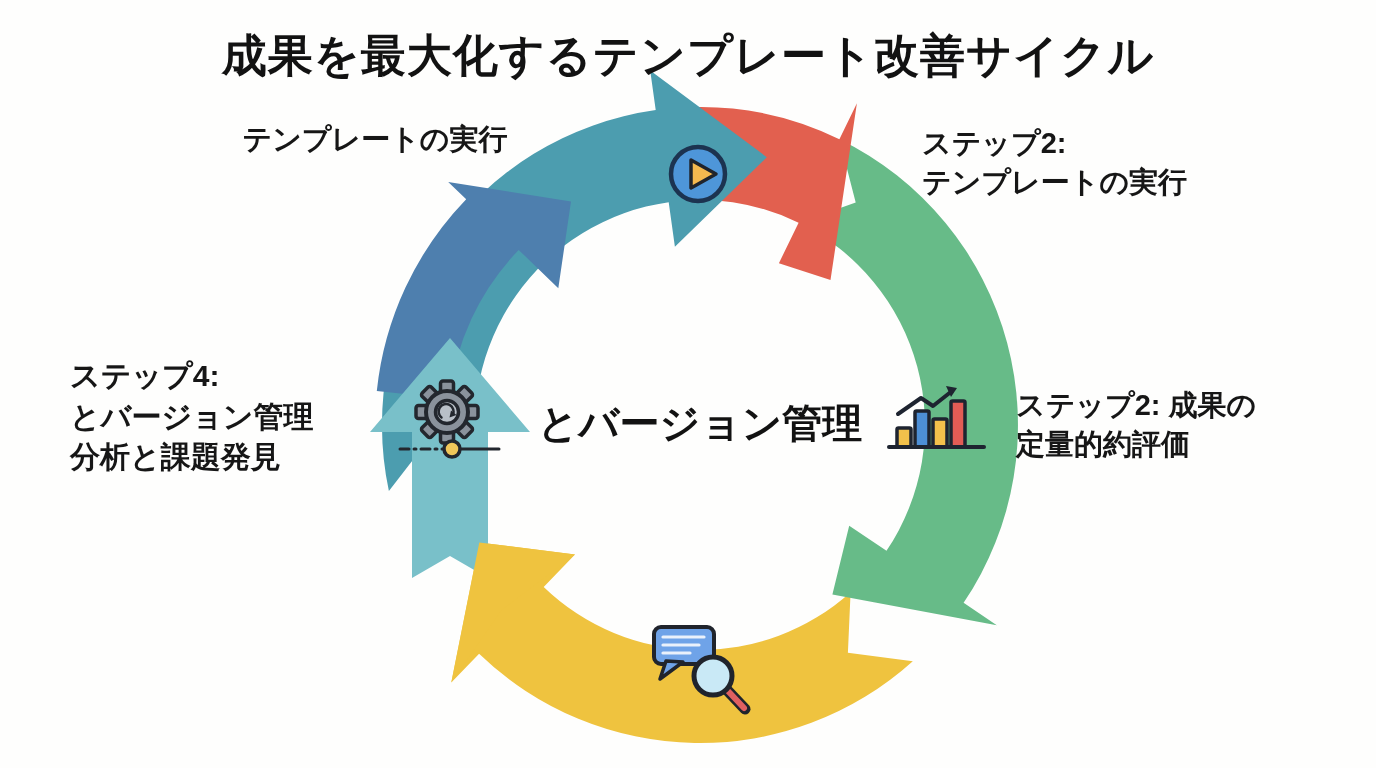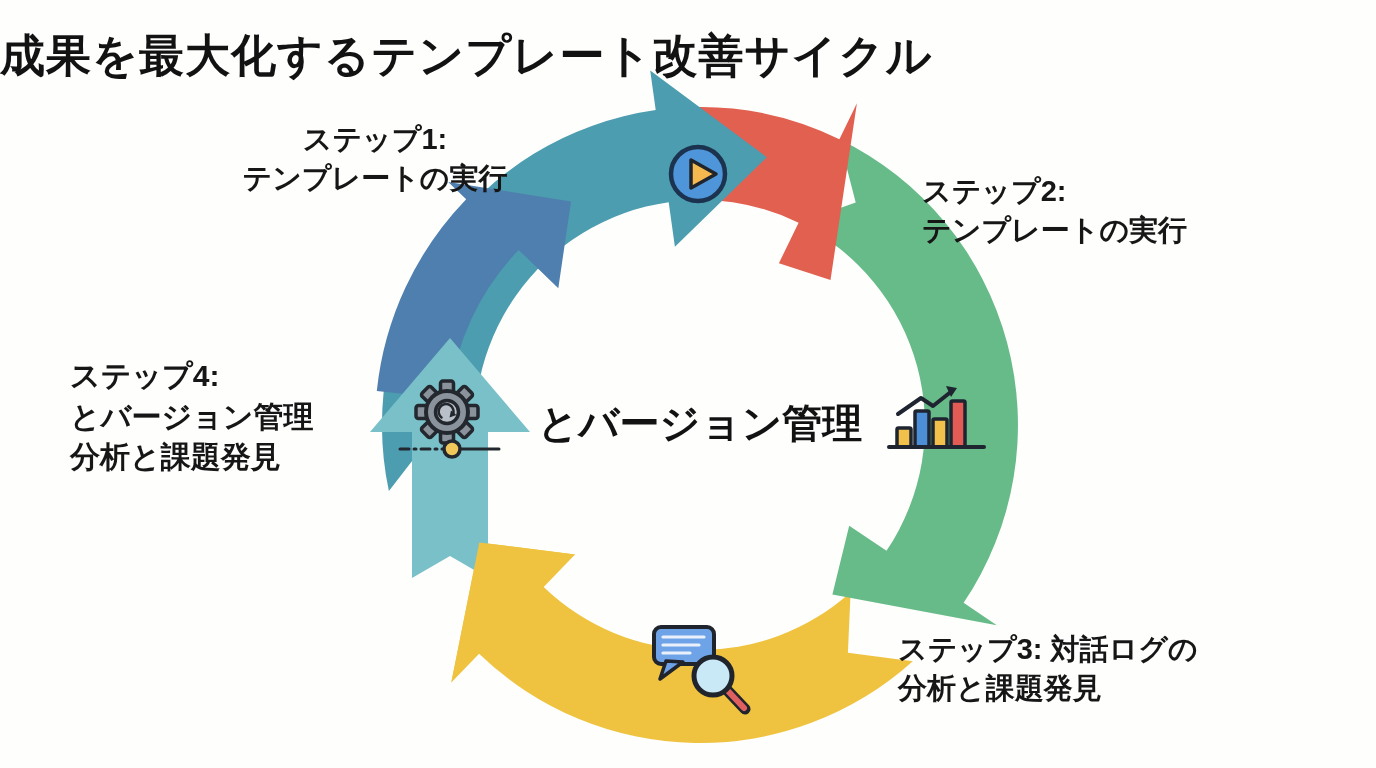--- a/index.html
+++ b/index.html
@@ -8,7 +8,7 @@
     font-family:"Liberation Sans","DejaVu Sans",sans-serif;color:#141414;
   }
   .title{
-    position:absolute;left:0;top:26px;width:100%;
+    position:absolute;left:0;top:26px;width:100%;text-align:center;
     font-size:45px;font-weight:800;letter-spacing:1px;color:#121212;
   }
   .step-label{

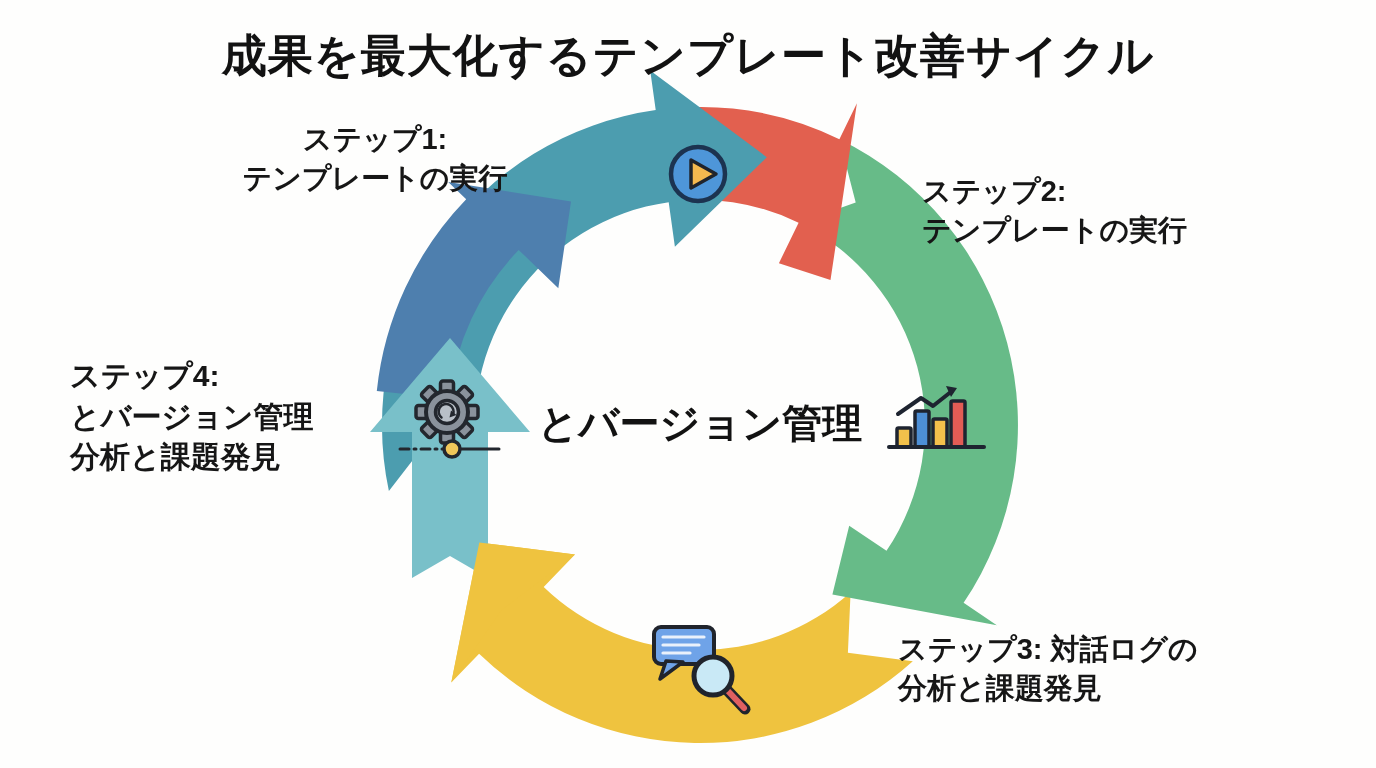--- a/index.html
+++ b/index.html
@@ -96,7 +96,6 @@
   <div class="center-label">とバージョン管理</div>
 
   <div class="step-label lbl-step1">
-    <div>ステップ1:</div>
     <div>テンプレートの実行</div>
   </div>
 

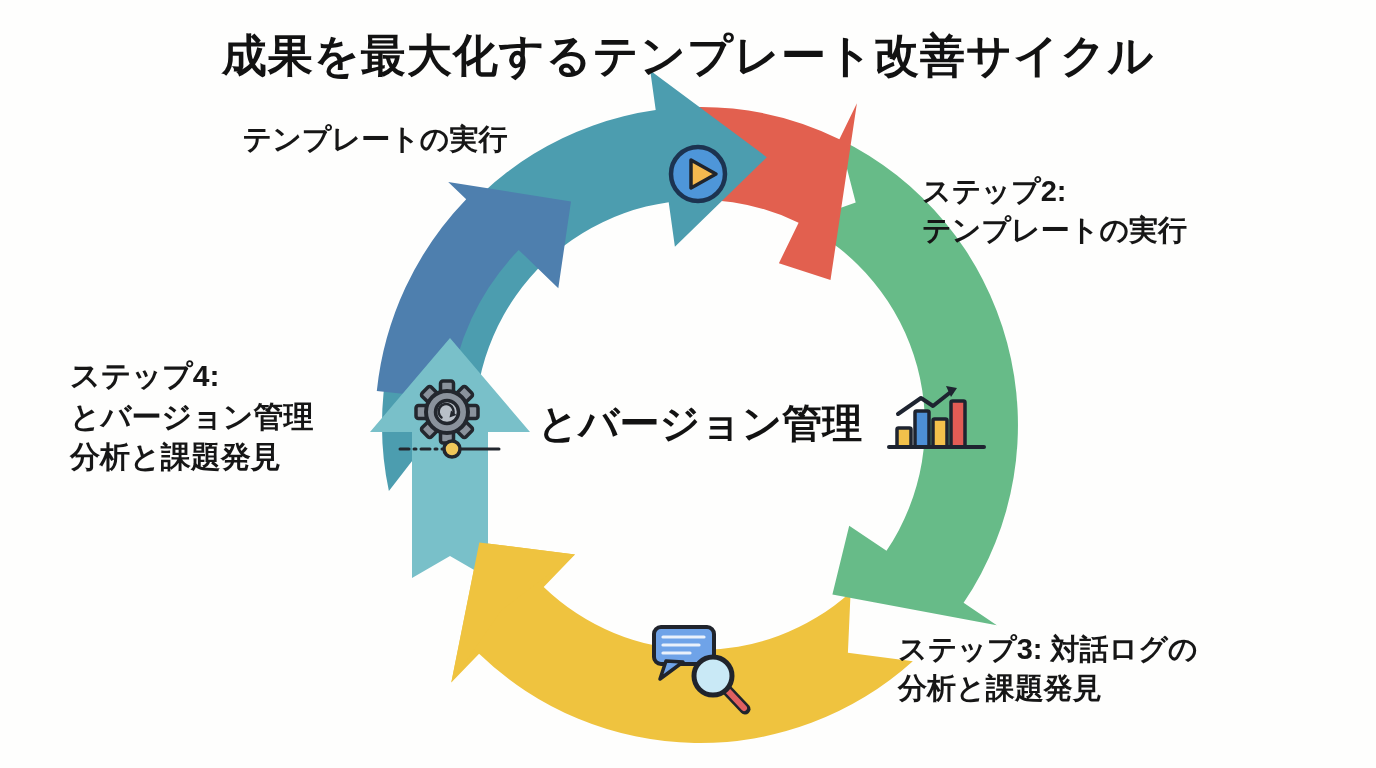--- a/index.html
+++ b/index.html
@@ -15,7 +15,7 @@
     position:absolute;font-size:29px;font-weight:800;line-height:1.35;color:#161616;
   }
   .lbl-step1{left:145px;top:120px;width:460px;text-align:center;}
-  .lbl-step2{left:922px;top:124px;width:340px;text-align:left;margin-top:48px;}
+  .lbl-step2{left:922px;top:124px;width:340px;text-align:left;}
   .lbl-step2b{left:1016px;top:386px;width:350px;text-align:left;}
   .lbl-step3{left:898px;top:630px;width:380px;text-align:left;}
   .lbl-step4{left:70px;top:356px;width:292px;text-align:left;font-size:30px;}

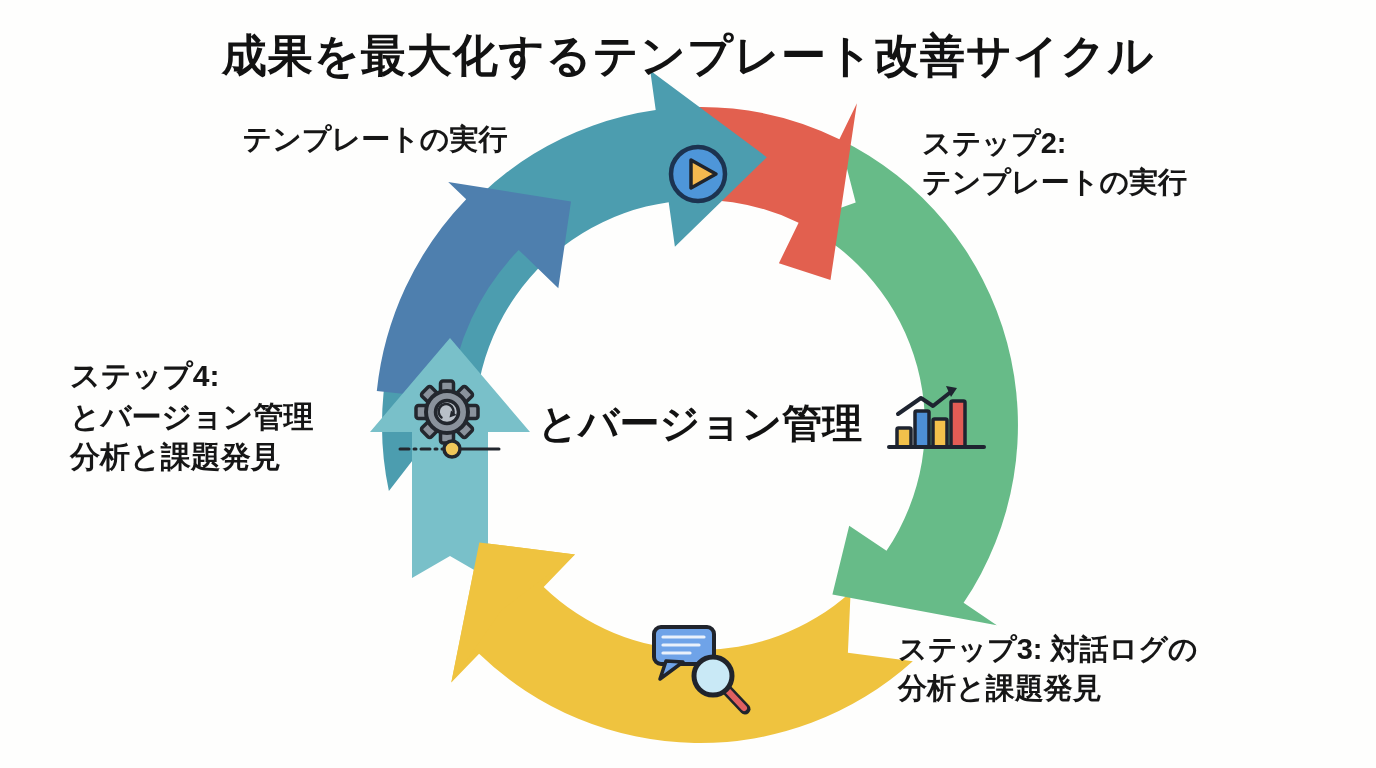--- a/index.html
+++ b/index.html
@@ -104,6 +104,10 @@
     <div>テンプレートの実行</div>
   </div>
 
+  <div class="step-label lbl-step2b">
+    <div>ステップ2: 成果の</div>
+    <div>定量的約評価</div>
+  </div>
 
   <div class="step-label lbl-step3">
     <div>ステップ3: 対話ログの</div>

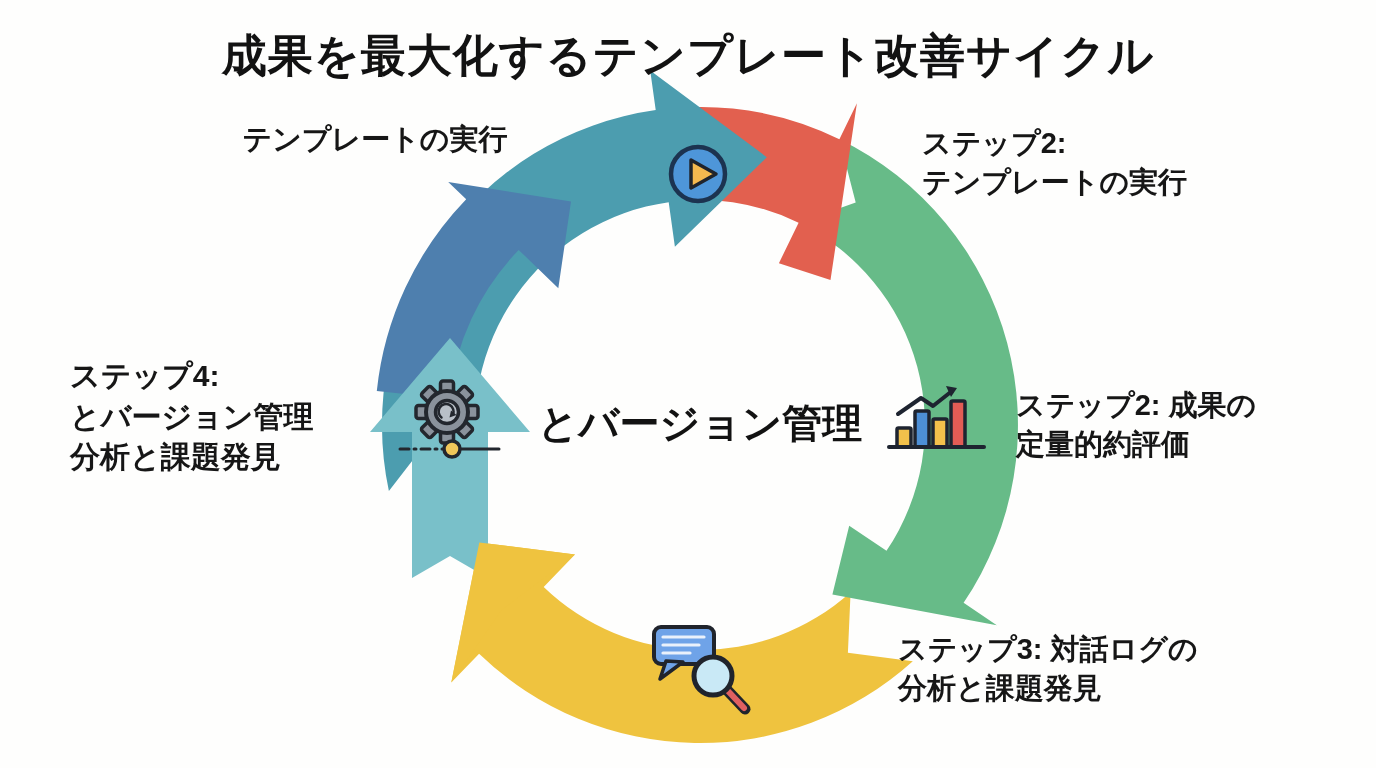--- a/index.html
+++ b/index.html
@@ -109,10 +109,6 @@
     <div>定量的約評価</div>
   </div>
 
-  <div class="step-label lbl-step3">
-    <div>ステップ3: 対話ログの</div>
-    <div>分析と課題発見</div>
-  </div>
 
   <div class="step-label lbl-step4">
     <div>ステップ4:</div>

